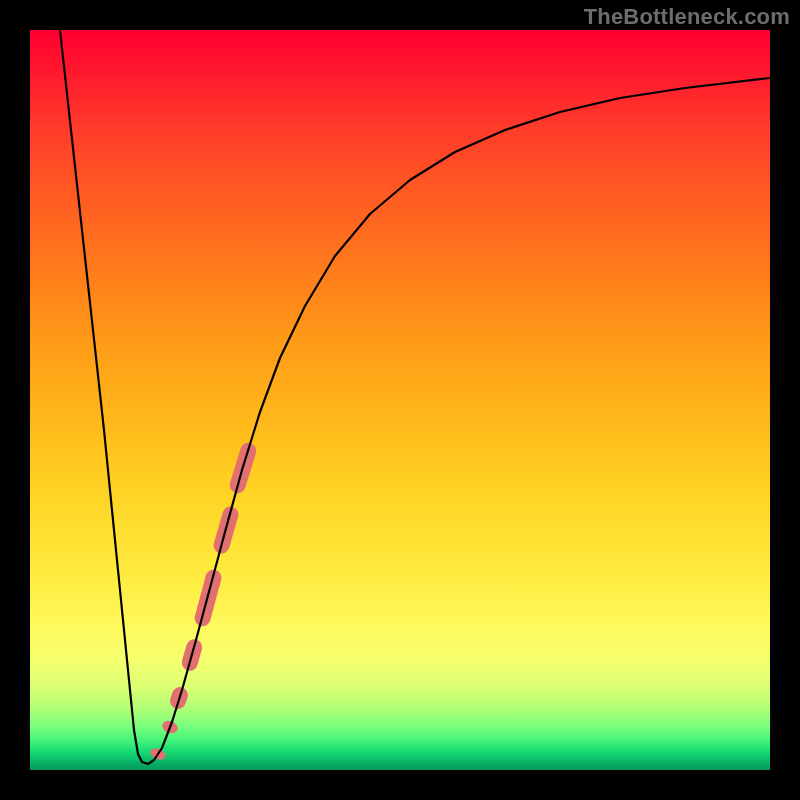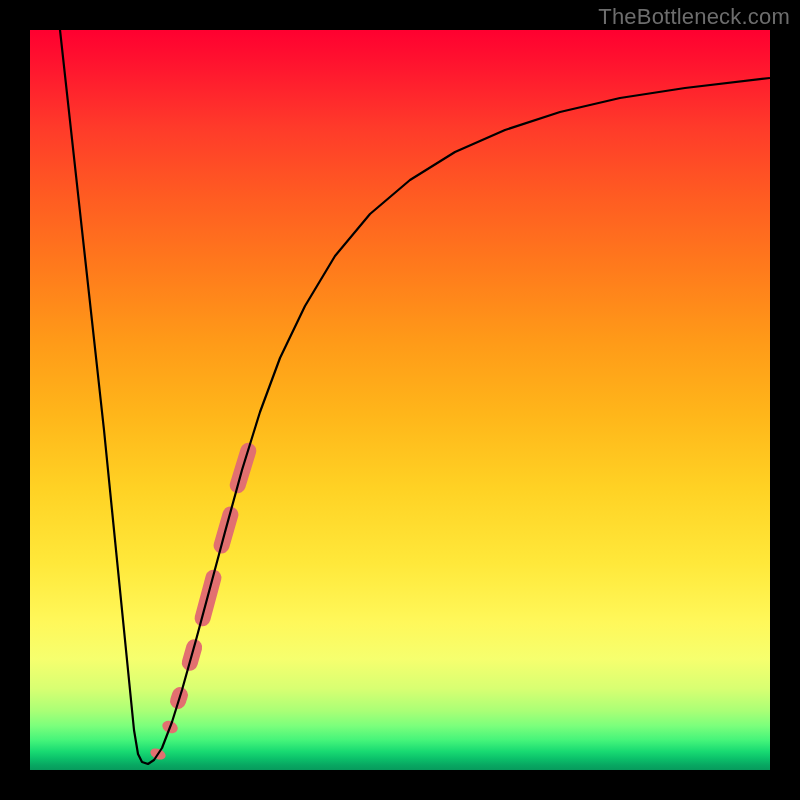--- a/index.html
+++ b/index.html
@@ -59,7 +59,7 @@
     right: 10px;
     font-family: Arial, Helvetica, sans-serif;
     font-size: 22px;
-    font-weight: 400;
+    font-weight: 700;
     color: #6d6d6d;
     letter-spacing: 0.2px;
     user-select: none;

